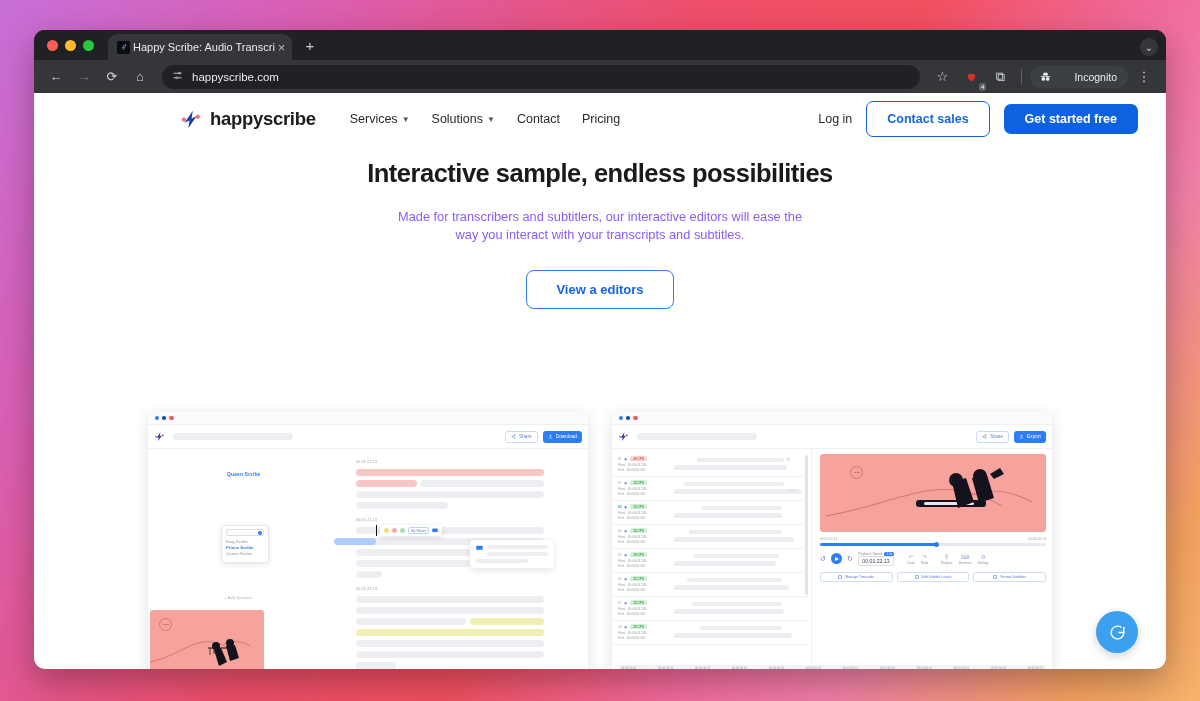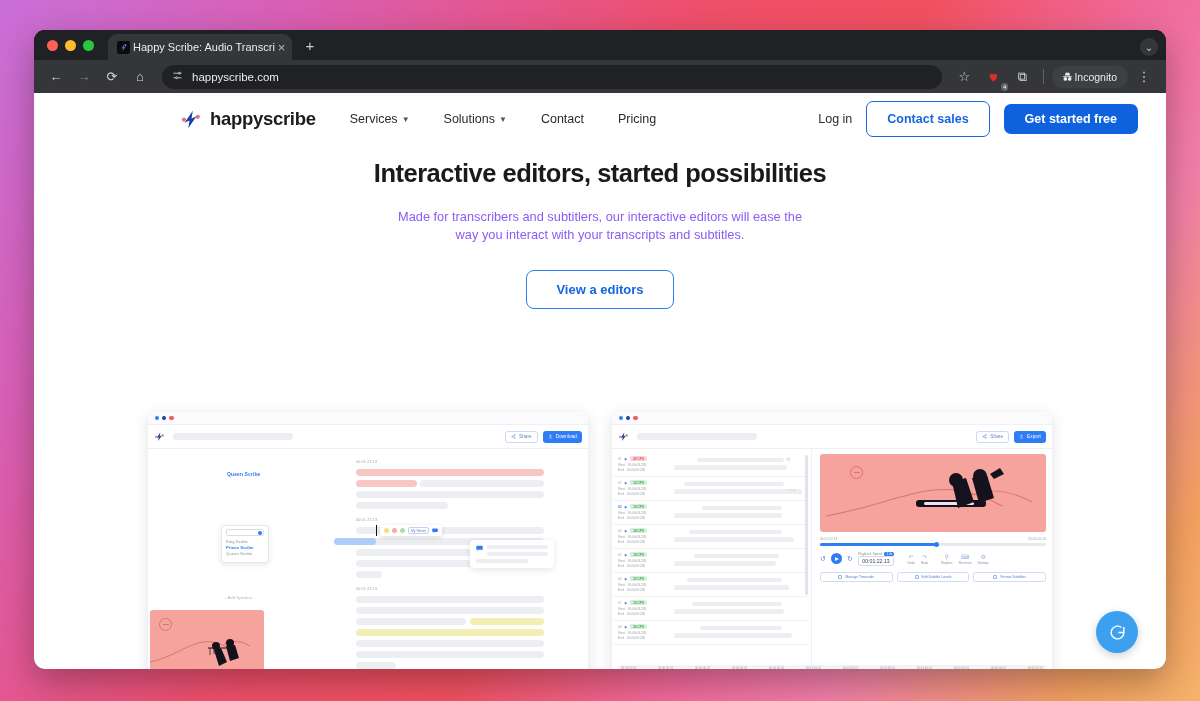--- a/index.html
+++ b/index.html
@@ -77,7 +77,7 @@
   .tb-sep { width:1px; height:15px; background:#5f6368; margin:0 5px;}
   .incognito {
     height: 22px; border-radius: 12px; background:#3c4043;
-    display:flex; align-items:center; gap:0; padding: 0 11px 0 9px;
+    display:flex; align-items:center; gap:22px; padding: 0 11px 0 9px;
     color:#e8eaed; font-size: 10.5px;
   }
 

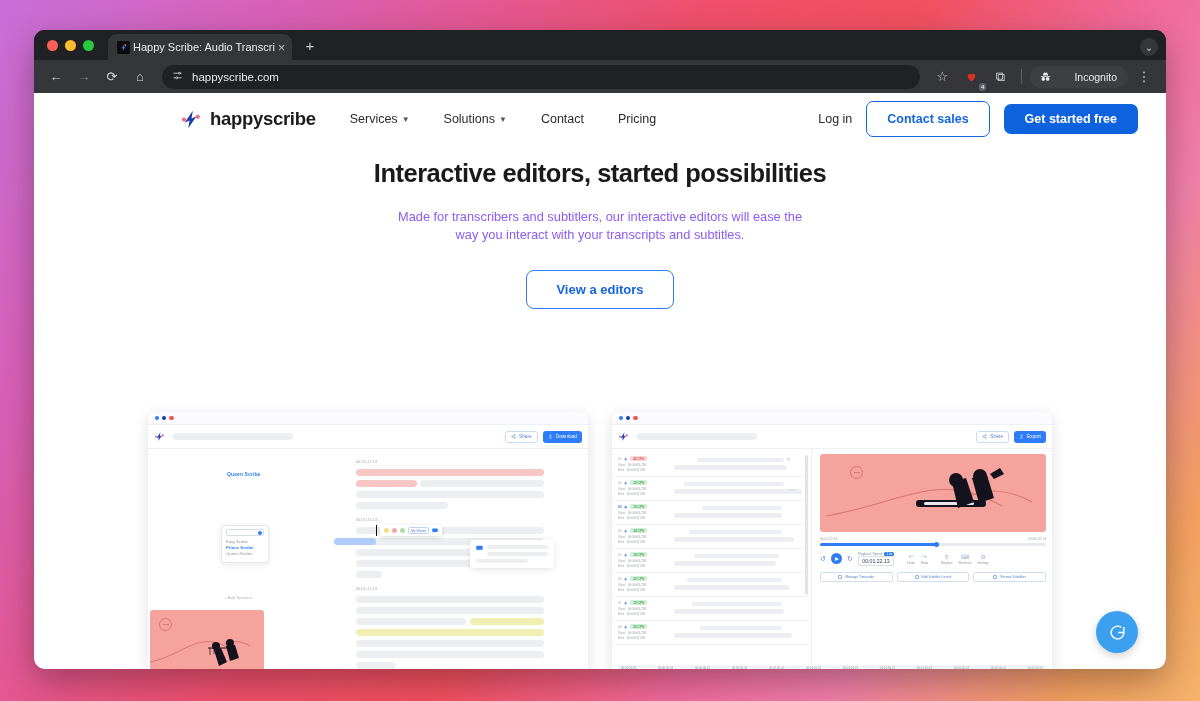--- a/index.html
+++ b/index.html
@@ -92,7 +92,7 @@
   }
   .brand { display:flex; align-items:center; gap:8px; }
   .brand-name { font-size: 18.5px; font-weight: 700; color:#1c1c1c; letter-spacing:-.3px;}
-  .nav { display:flex; align-items:center; gap:34px; margin-left: 34px;}
+  .nav { display:flex; align-items:center; gap:22px; margin-left: 34px;}
   .nav a {
     color:#2b2b2b; font-size:12.5px; text-decoration:none;
     display:flex; align-items:center; gap:4px; cursor:pointer;

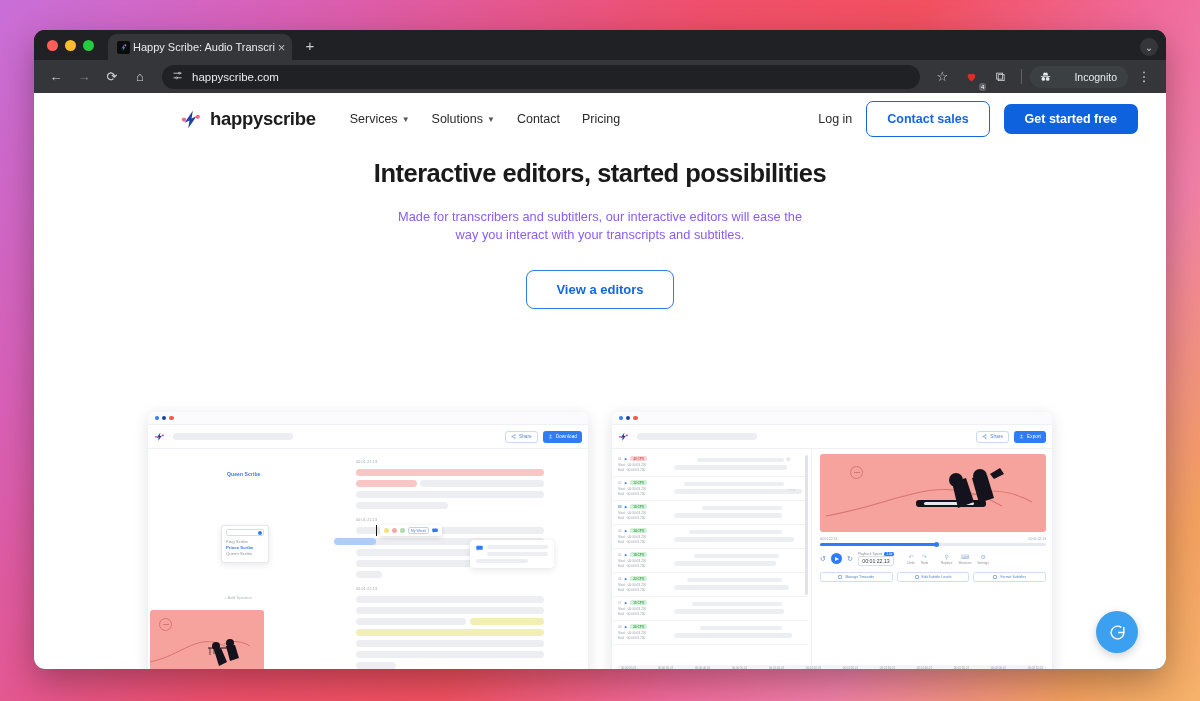--- a/index.html
+++ b/index.html
@@ -353,7 +353,7 @@
     </div>
 
     <div class="hero">
-      <h1>Interactive editors, started possibilities</h1>
+      <h1>Interactive sample, endless possibilities</h1>
       <p>
         <span>Made for transcribers and subtitlers, our interactive editors will ease the</span><br>
         <span>way you interact with your transcripts and subtitles.</span>

